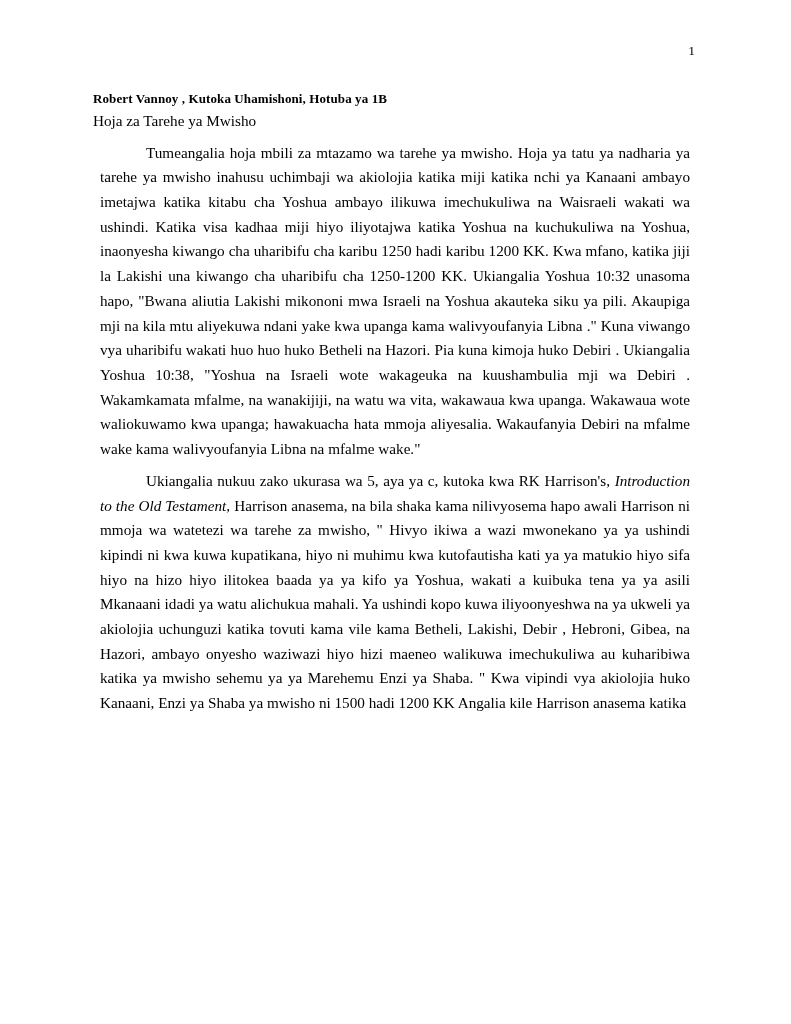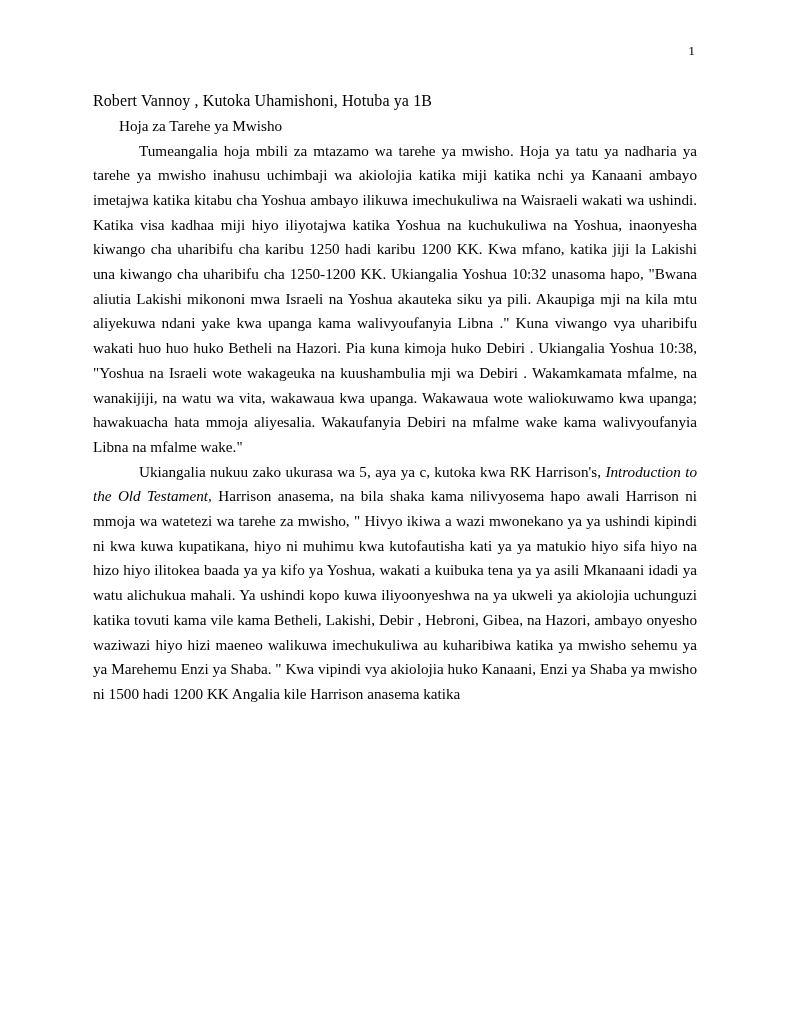--- a/index.html
+++ b/index.html
@@ -31,8 +31,8 @@
     width: 604px;
   }
   .heading {
-    font-weight: normal;
-    font-size: 16px;
+    font-weight: bold;
+    font-size: 13px;
     line-height: 1.62;
     letter-spacing: 0.1px;
   }

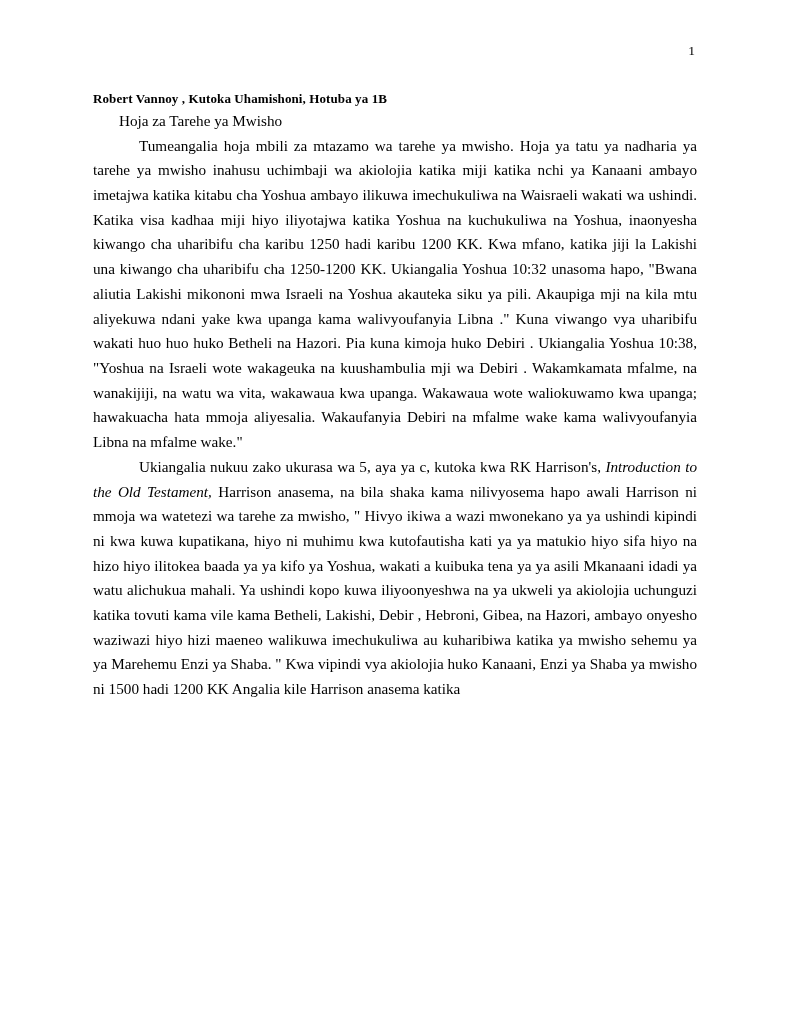--- a/index.html
+++ b/index.html
@@ -39,7 +39,6 @@
   .subline {
     font-size: 15.2px;
     line-height: 1.62;
-    margin-left: 26px;
   }
   .para {
     font-size: 15.2px;

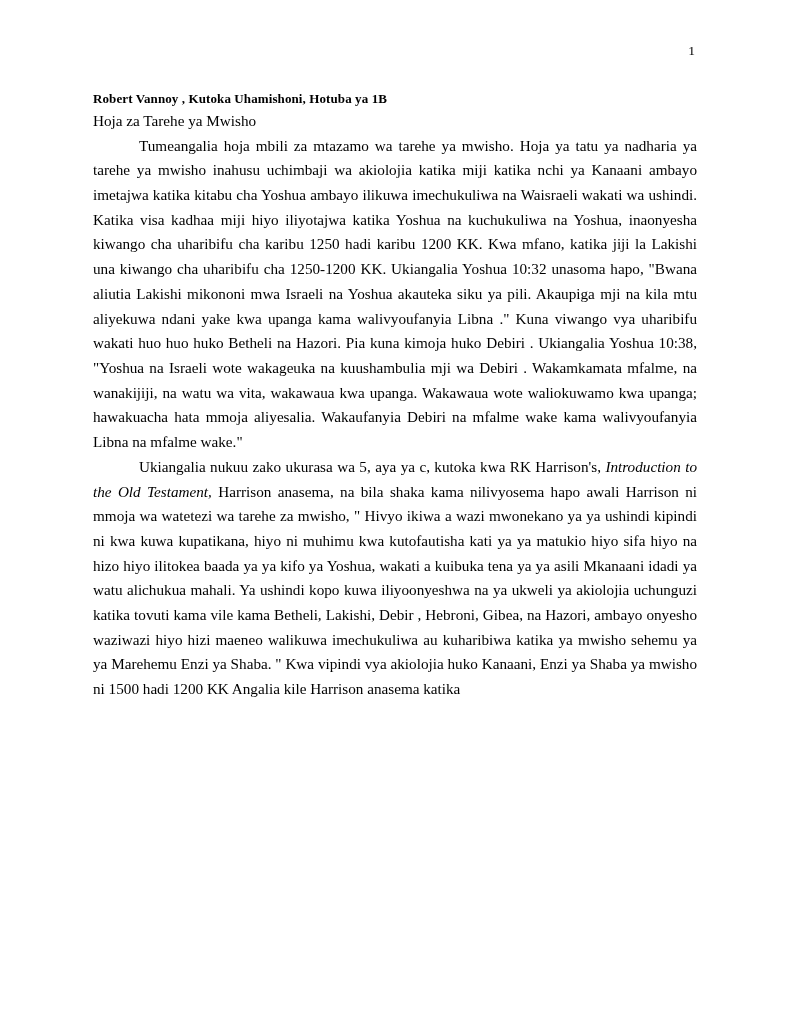--- a/index.html
+++ b/index.html
@@ -44,7 +44,7 @@
     font-size: 15.2px;
     line-height: 1.625;
     text-align: justify;
-    margin: 0;
+    margin: 7px;
   }
   .para.indent {
     text-indent: 46px;

